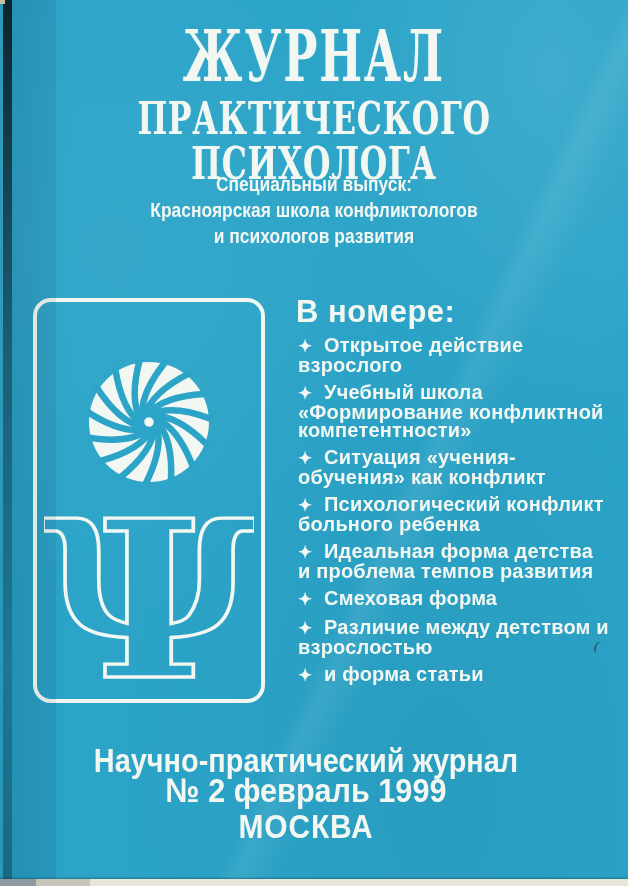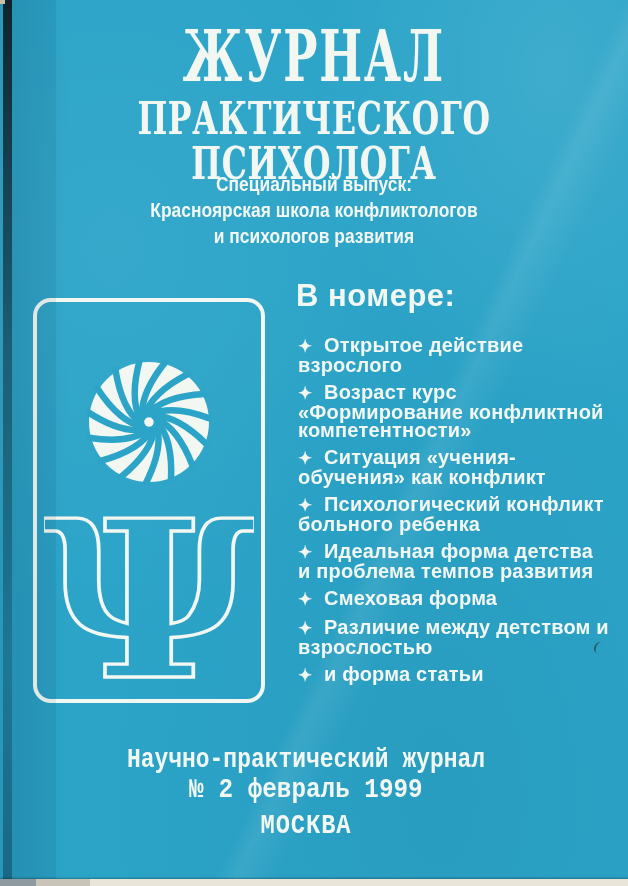--- a/index.html
+++ b/index.html
@@ -86,7 +86,7 @@
   }
   
   .contents-heading{
-    position:absolute;left:296px;top:279px;
+    position:absolute;left:296px;top:295px;
     font-weight:bold;font-size:31px;line-height:1.1;letter-spacing:0.5px;
   }
   .contents-list{

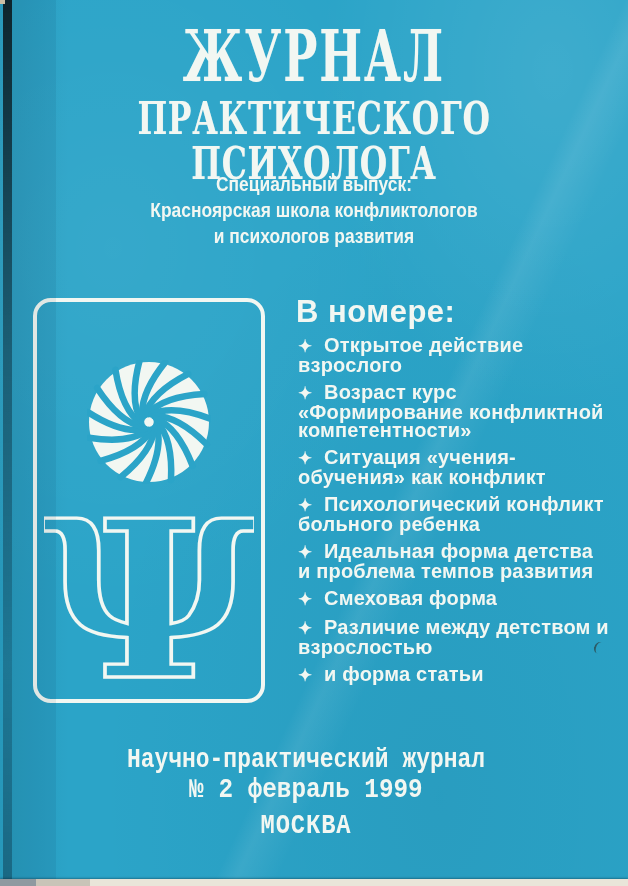--- a/index.html
+++ b/index.html
@@ -154,7 +154,7 @@
 
   <ul class="contents-list">
       <li class="item"><span class="star">✦</span><span class="item-text">Открытое действие взрослого</span></li>
-      <li class="item"><span class="star">✦</span><span class="item-text">Возраст курс «Формирование конфликтной компетентности»</span></li>
+      <li class="item"><span class="star">✦</span><span class="item-text">Учебный школа «Формирование конфликтной компетентности»</span></li>
       <li class="item"><span class="star">✦</span><span class="item-text">Ситуация «учения-обучения» как конфликт</span></li>
       <li class="item"><span class="star">✦</span><span class="item-text">Психологический конфликт больного ребенка</span></li>
       <li class="item"><span class="star">✦</span><span class="item-text">Идеальная форма детства и проблема темпов развития</span></li>

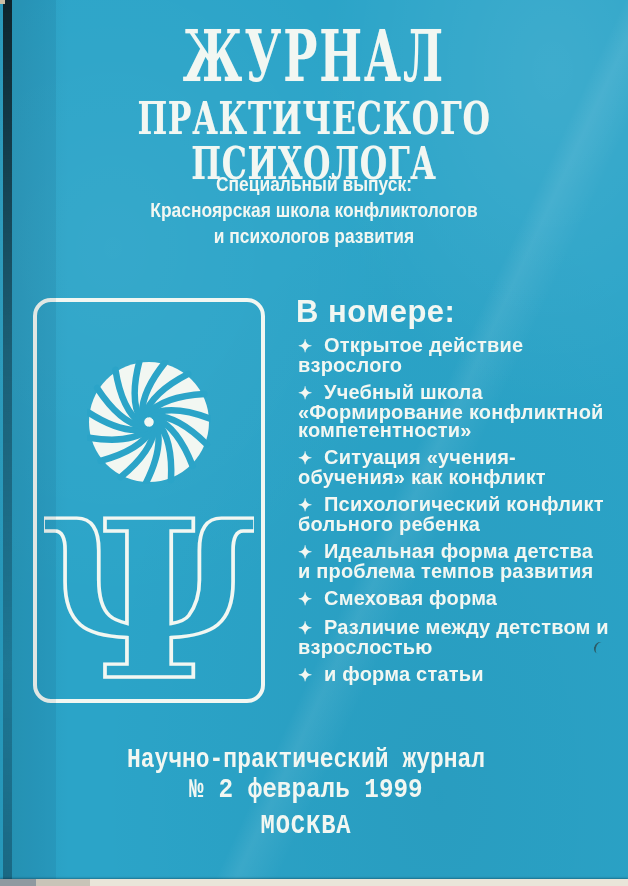--- a/index.html
+++ b/index.html
@@ -99,8 +99,8 @@
   
   .footer{
     position:absolute;top:746px;left:0;right:16px;text-align:center;
-    font-family:Liberation Mono, monospace;font-weight:bold;
-    font-size:27px;line-height:29.5px;
+    font-family:Liberation Sans, sans-serif;font-weight:bold;
+    font-size:34px;line-height:29.5px;
   }
   .footer .f1{transform:scaleX(0.85);transform-origin:50% 50%;}
   .footer .f2{transform:scaleX(0.90);transform-origin:50% 50%;}

